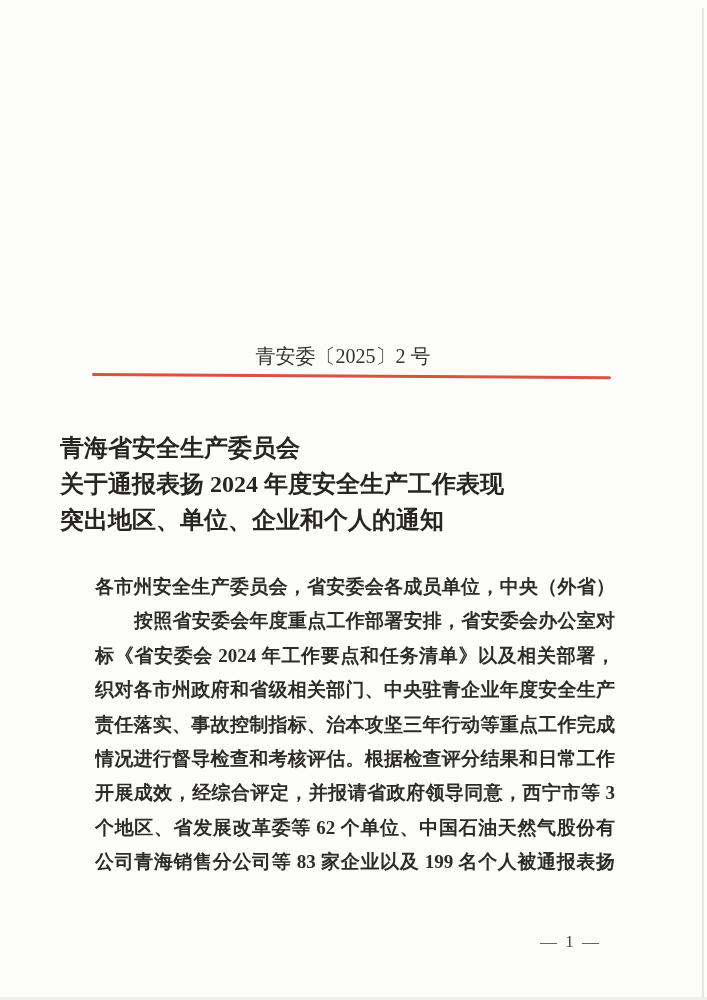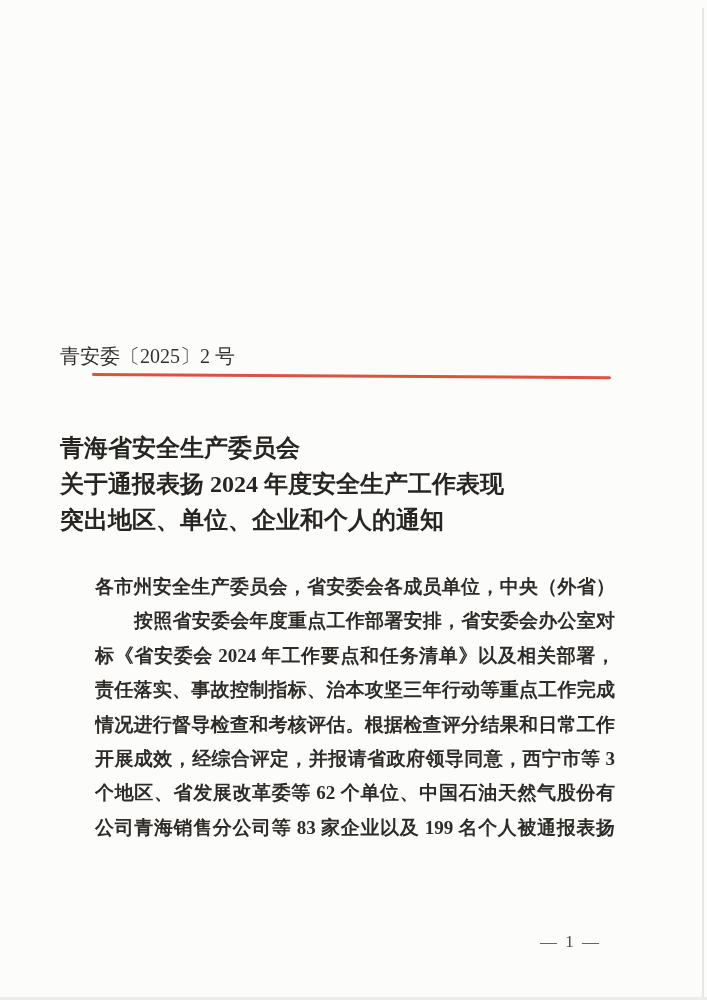--- a/index.html
+++ b/index.html
@@ -52,6 +52,7 @@
     top: 344px;
     left: 60px;
     width: 566px;
+    text-align: center;
     font-size: 20px;
     line-height: 24px;
     color: #33312e;

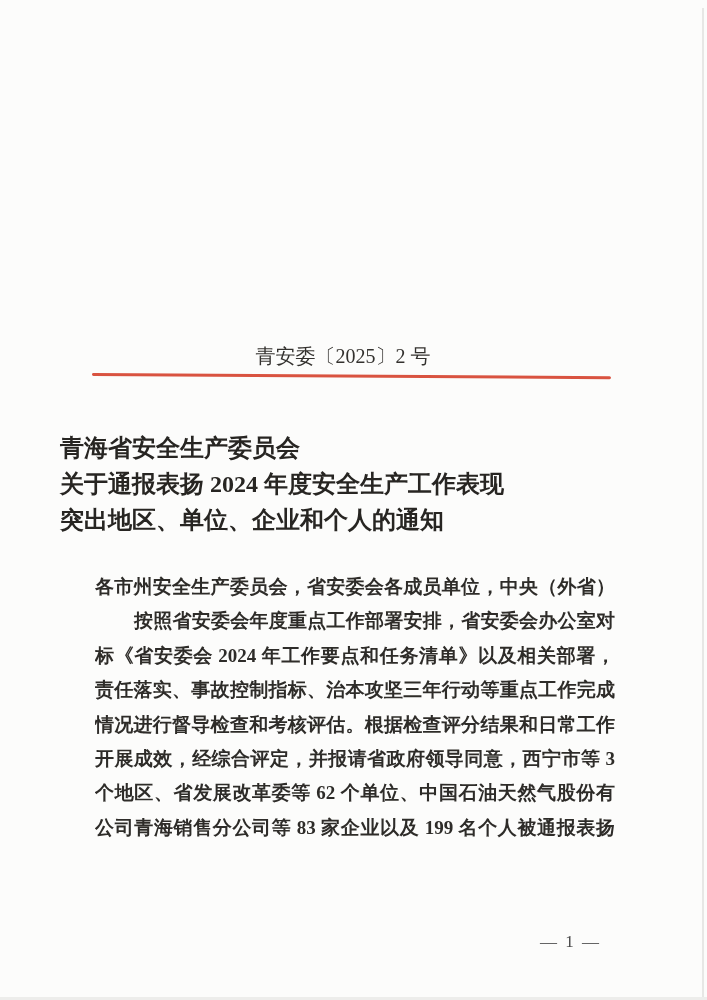--- a/index.html
+++ b/index.html
@@ -140,6 +140,7 @@
     <div class="line">各市州安全生产委员会，省安委会各成员单位，中央（外省）</div>
     <div class="line indent">按照省安委会年度重点工作部署安排，省安委会办公室对</div>
     <div class="line">标《省安委会 2024 年工作要点和任务清单》以及相关部署，组</div>
+    <div class="line">织对各市州政府和省级相关部门、中央驻青企业年度安全生产</div>
     <div class="line">责任落实、事故控制指标、治本攻坚三年行动等重点工作完成</div>
     <div class="line">情况进行督导检查和考核评估。根据检查评分结果和日常工作</div>
     <div class="line">开展成效，经综合评定，并报请省政府领导同意，西宁市等 3</div>

